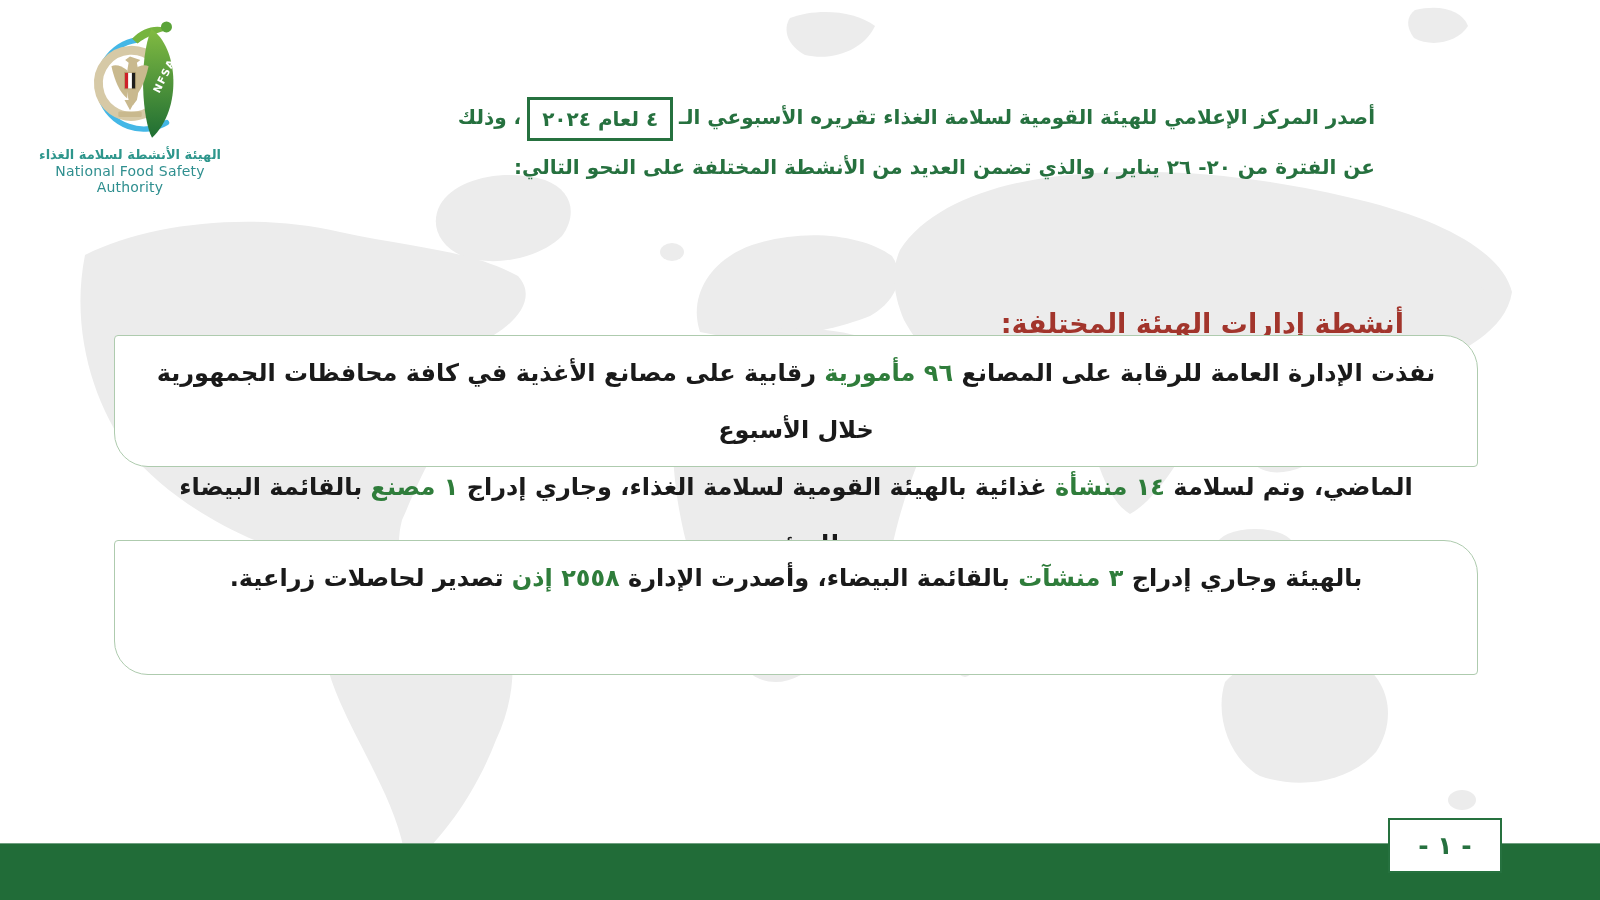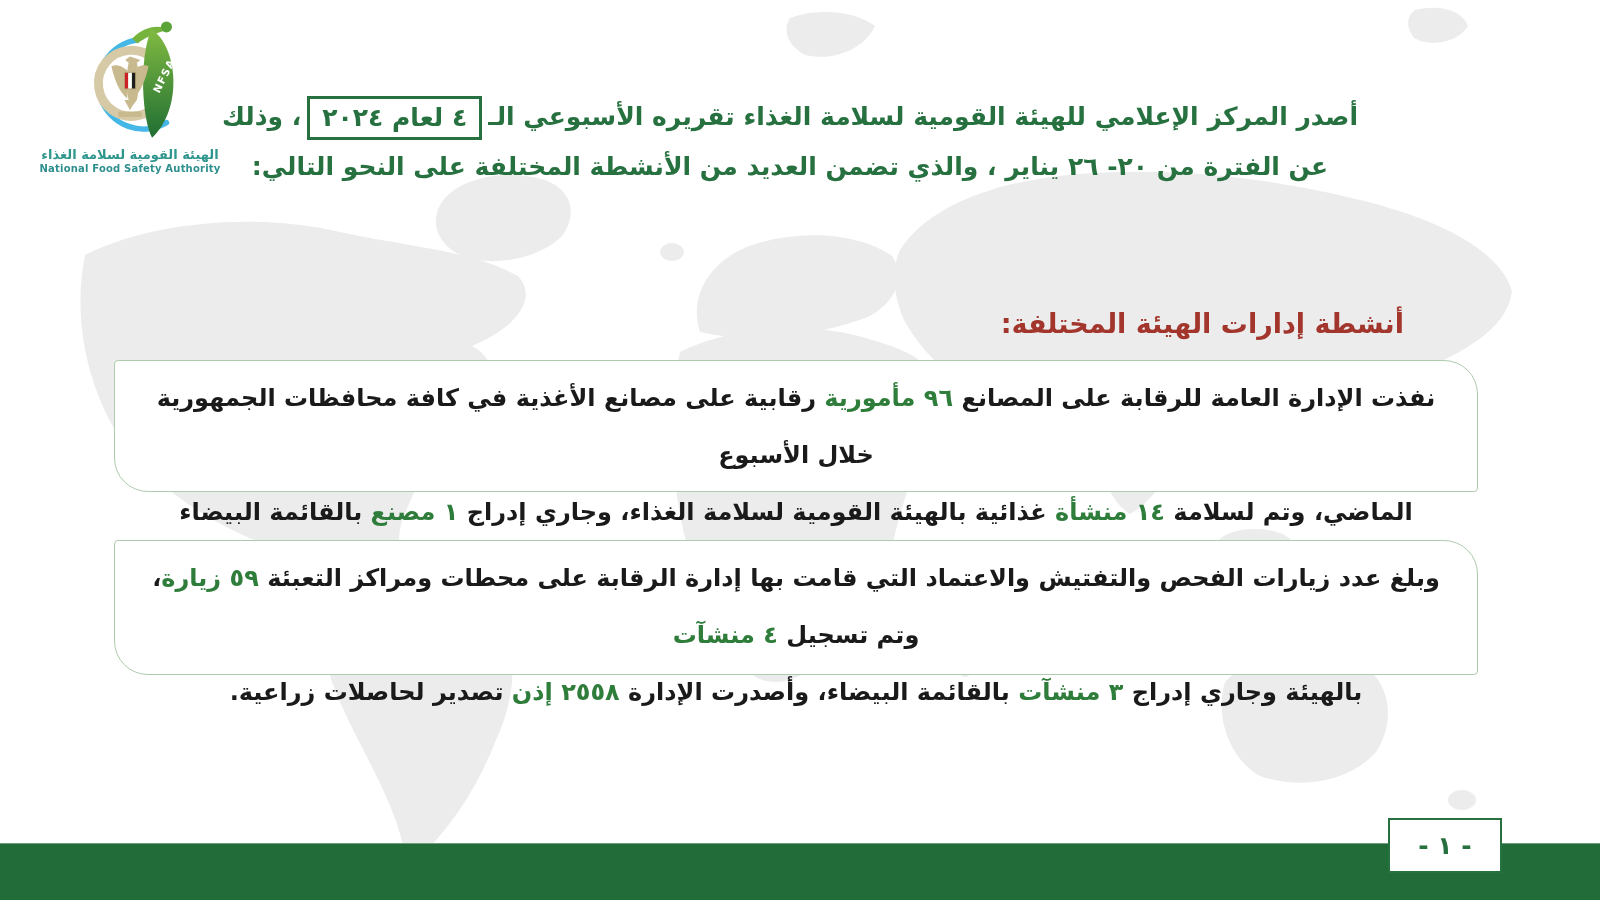--- a/index.html
+++ b/index.html
@@ -19,8 +19,8 @@
   
   .report-header{
     position:absolute;top:92px;left:205px;width:1170px;z-index:2;
-    direction:rtl;text-align:center;
-    color:#26713f;font-size:25px;font-weight:bold;line-height:50px;
+    direction:rtl;text-align:right;
+    color:#26713f;font-size:20px;font-weight:bold;line-height:50px;
   }
   .report-number-box{
     display:inline-block;border:3px solid #26713f;background:#ffffff;

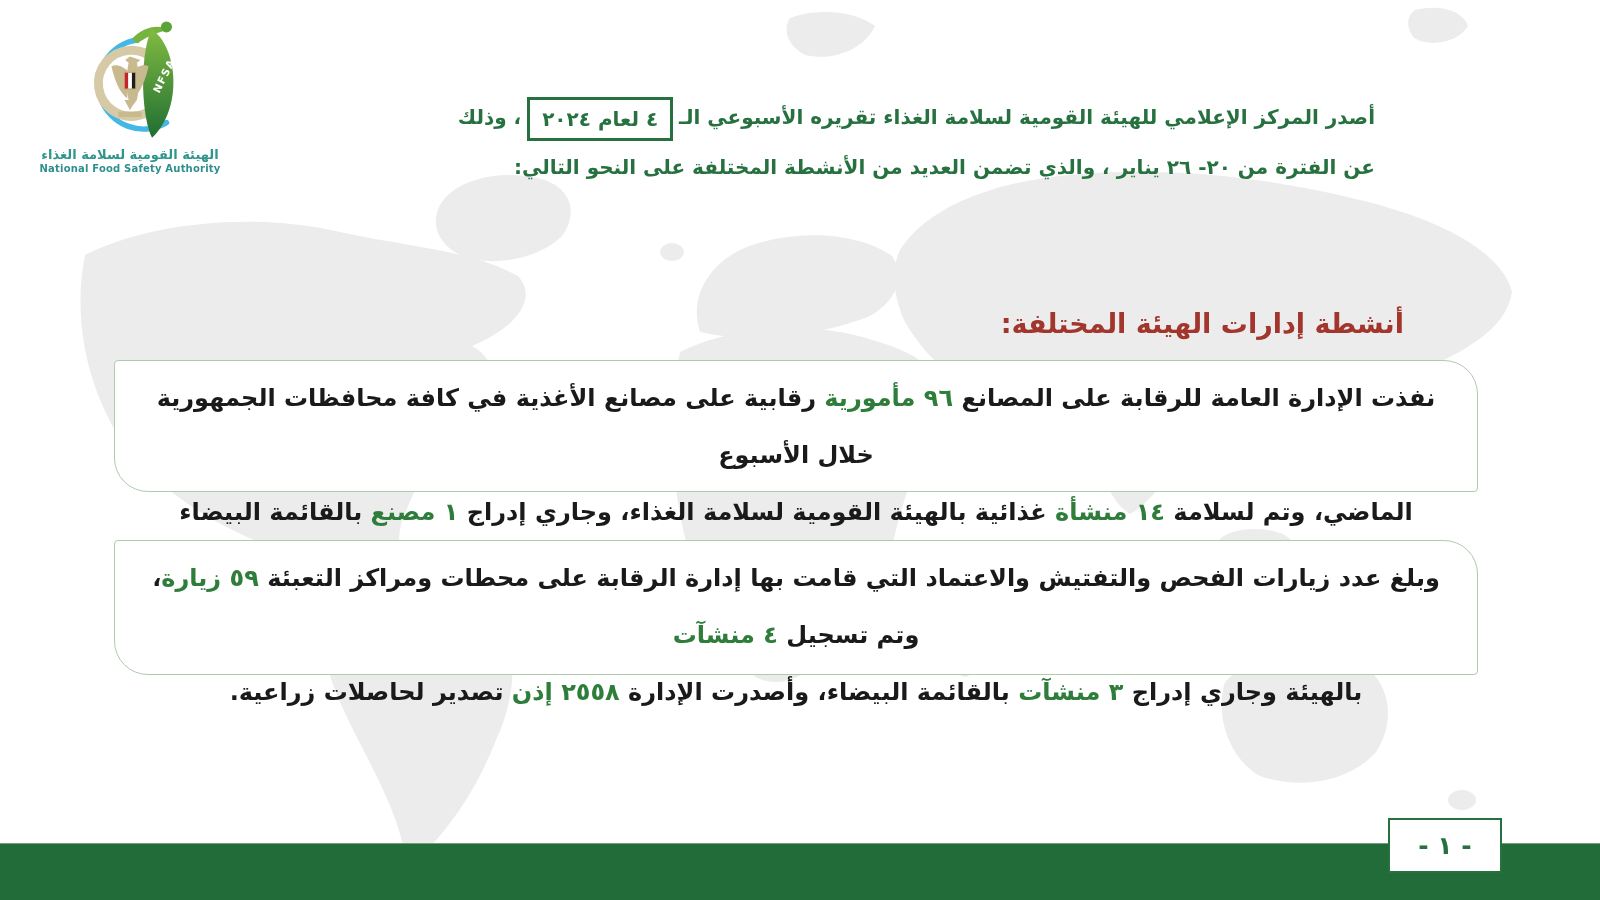--- a/index.html
+++ b/index.html
@@ -127,7 +127,7 @@
     </g>
   </svg>
   <div class="logo-text">
-    <div class="ar">الهيئة القومية لسلامة الغذاء</div>
+    <div class="ar">الهيئة الأنشطة لسلامة الغذاء</div>
     <div class="en">National Food Safety Authority</div>
   </div>
 </div>

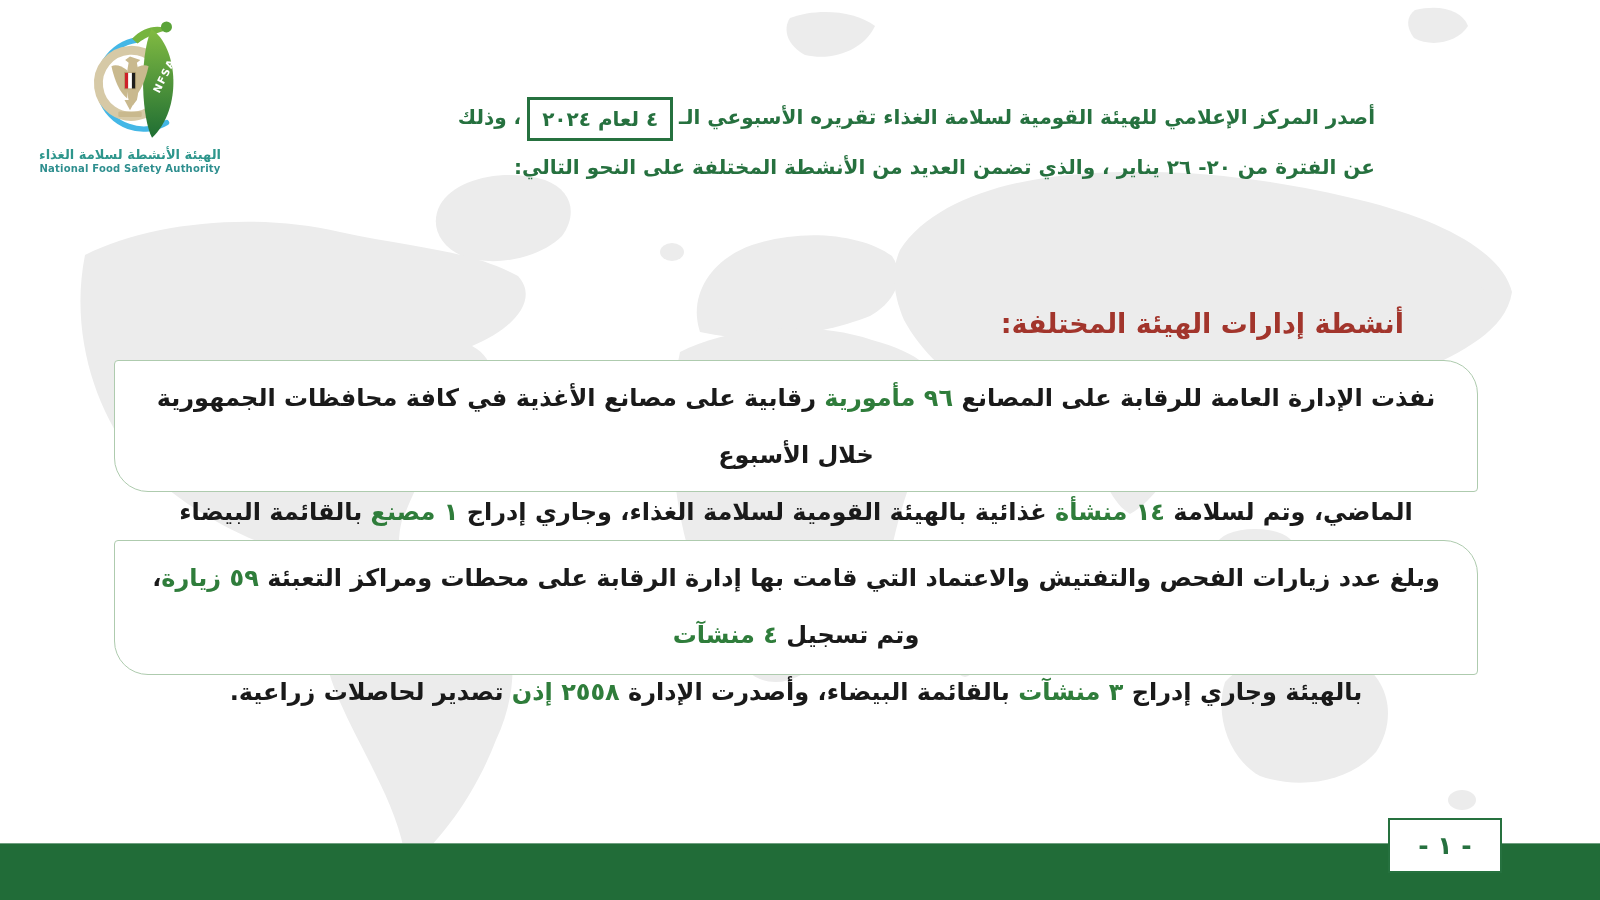--- a/index.html
+++ b/index.html
@@ -15,7 +15,7 @@
   .logo-svg{display:block;margin:0 auto;}
   .logo-text{width:200px;text-align:center;margin-top:2px;line-height:1.15;}
   .logo-text .ar{color:#2e968c;font-size:13px;font-weight:bold;direction:rtl;}
-  .logo-text .en{color:#2f8f8f;font-size:10px;font-weight:bold;letter-spacing:.2px;}
+  .logo-text .en{color:#2f8f8f;font-size:14px;font-weight:normal;letter-spacing:.2px;}
   
   .report-header{
     position:absolute;top:92px;left:205px;width:1170px;z-index:2;

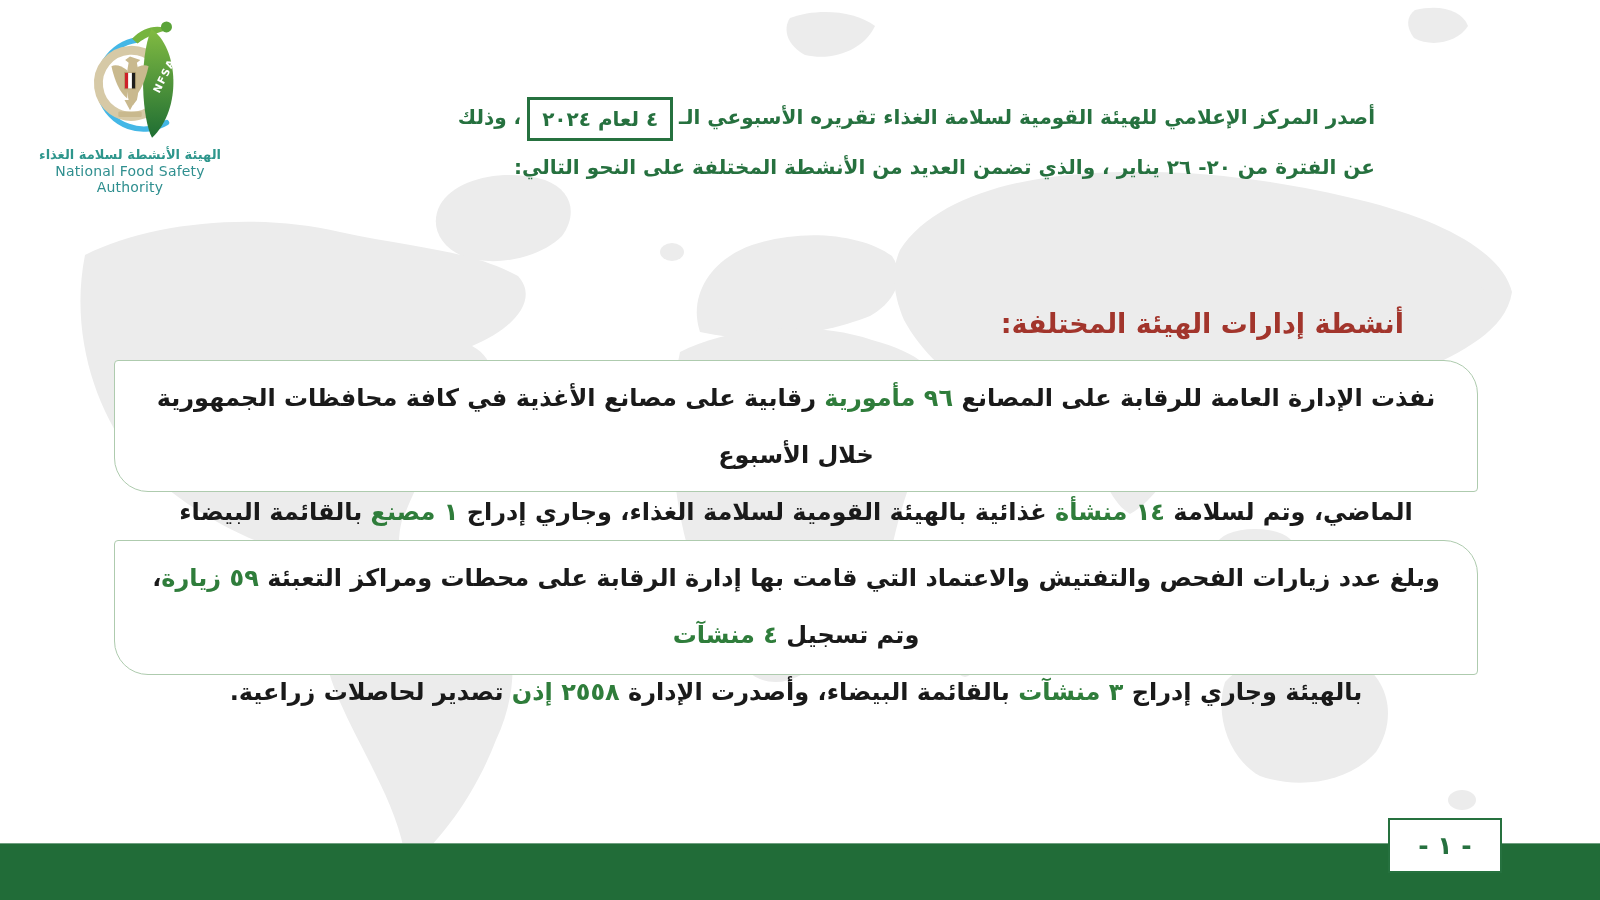--- a/index.html
+++ b/index.html
@@ -41,7 +41,7 @@
     padding:9px 28px 8px 28px;
   }
   .activity-box .hl{color:#2f7d3b;}
-  #box1{top:335px;height:132px;margin-top:25px;}
+  #box1{top:335px;height:132px;}
   #box2{top:540px;height:135px;}
   
   .footer-bar{

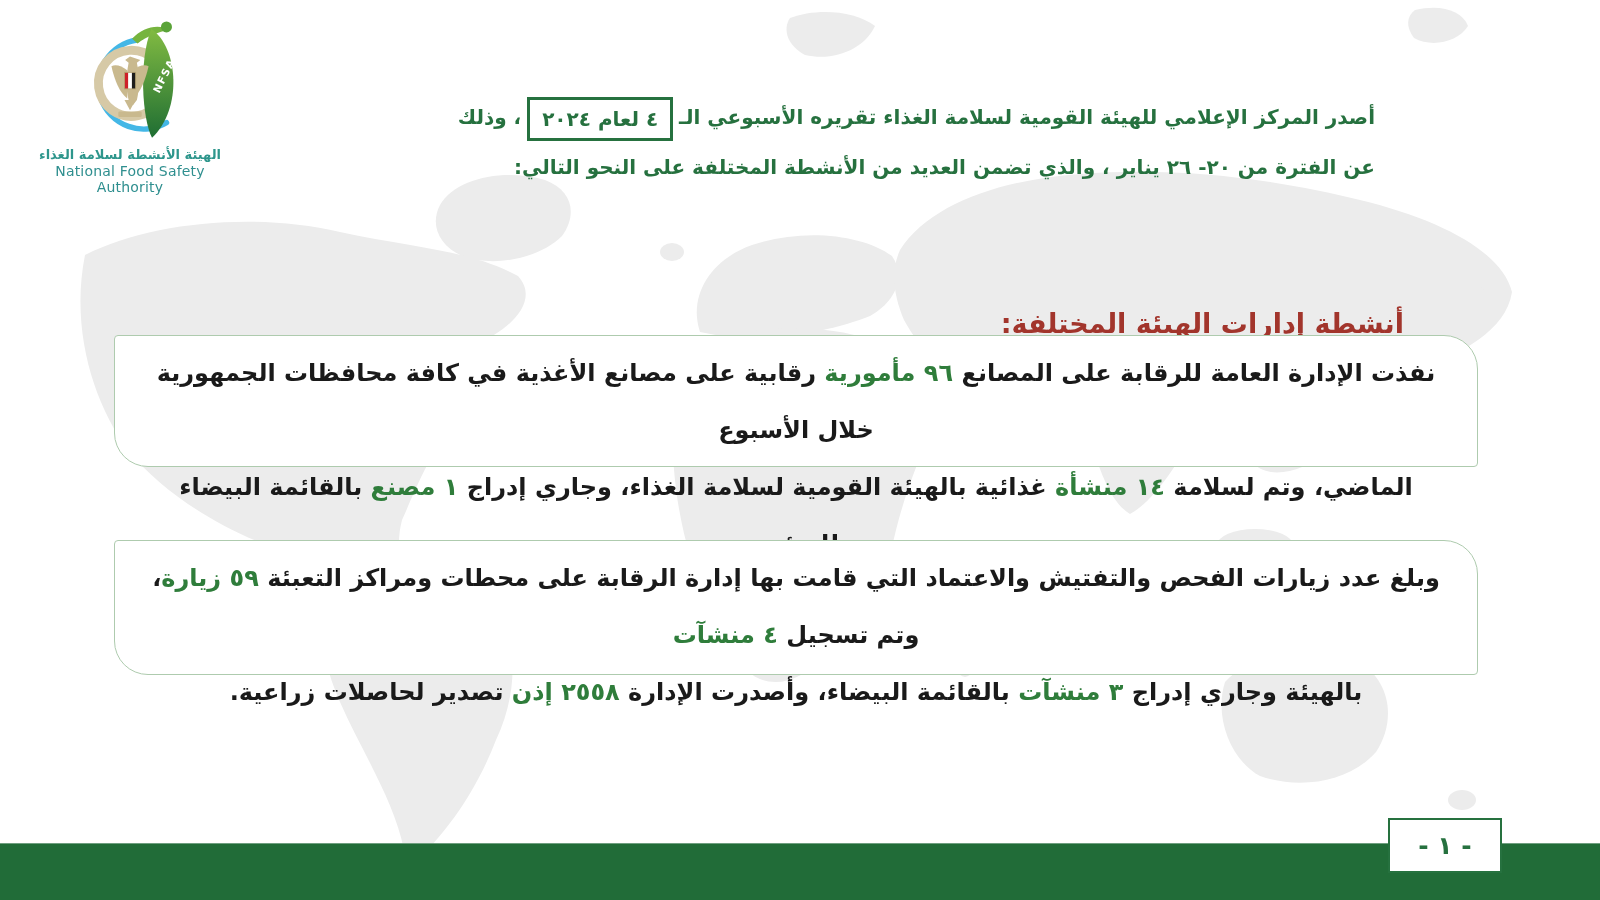--- a/index.html
+++ b/index.html
@@ -150,9 +150,6 @@
 
 <div class="activity-box" id="box2">
   <div>
-    <span>وبلغ عدد زيارات الفحص والتفتيش والاعتماد التي قامت بها إدارة الرقابة على محطات ومراكز التعبئة </span><span class="hl">٥٩ زيارة</span><span>، وتم تسجيل </span><span class="hl">٤ منشآت</span>
-  </div>
-  <div>
     <span>بالهيئة وجاري إدراج </span><span class="hl">٣ منشآت</span><span> بالقائمة البيضاء، وأصدرت الإدارة </span><span class="hl">٢٥٥٨ إذن</span><span> تصدير لحاصلات زراعية.</span>
   </div>
 </div>

